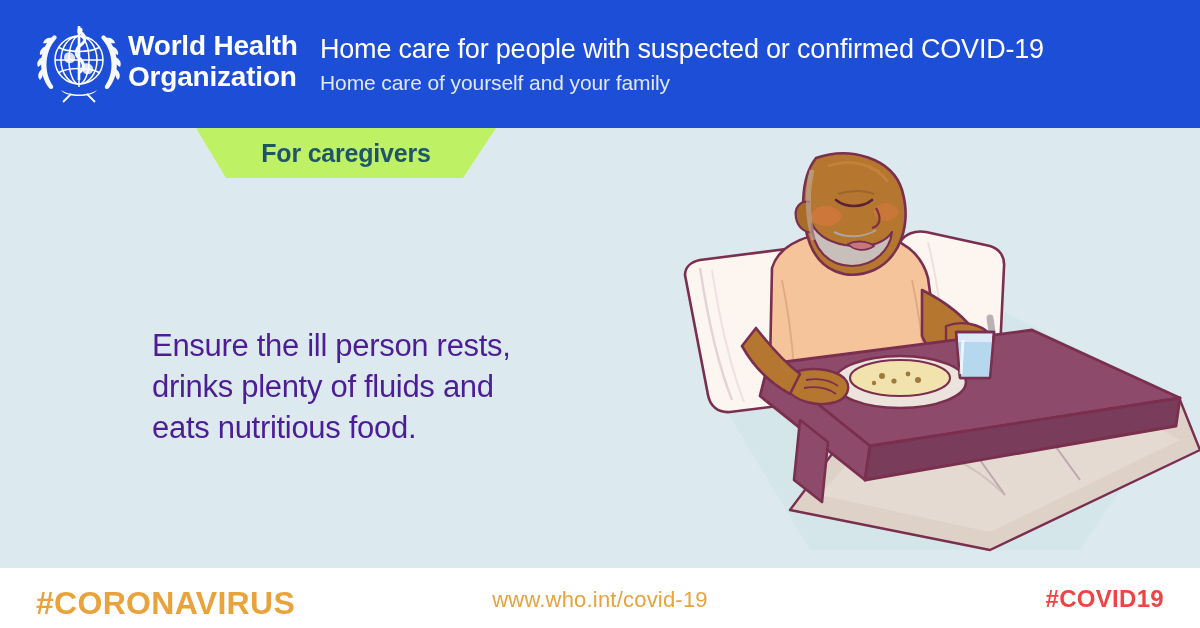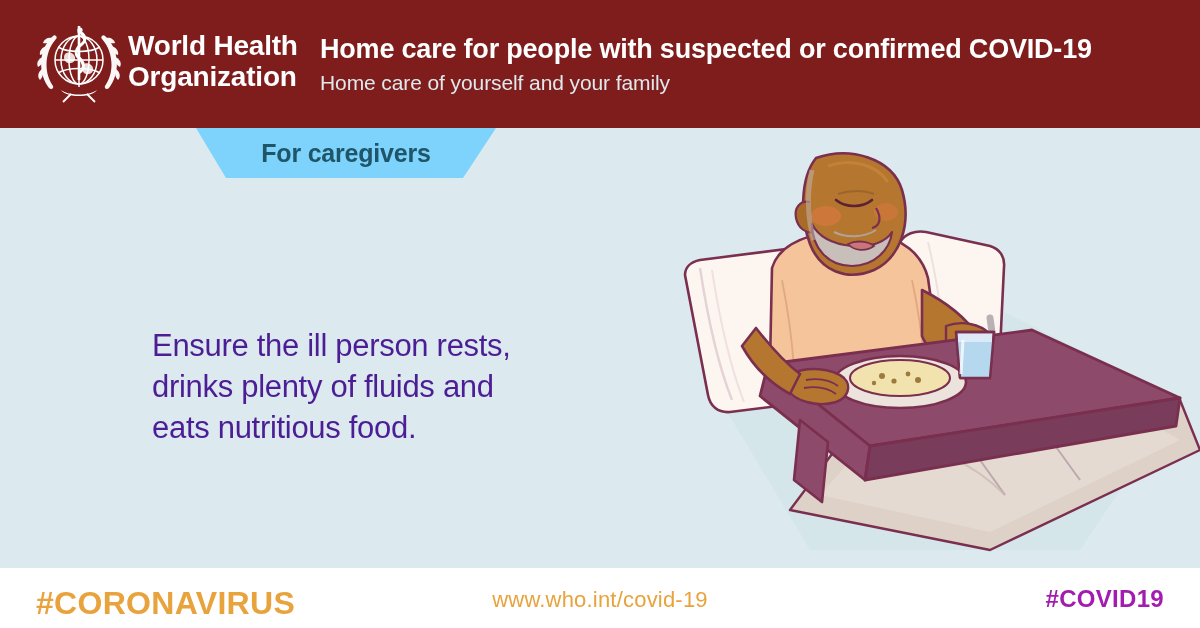--- a/index.html
+++ b/index.html
@@ -27,7 +27,7 @@
     left: 0; top: 0;
     width: 1200px;
     height: 128px;
-    background: #7f1d1d;
+    background: #1d4ed8;
     z-index: 5;
   }
   .who-logo {

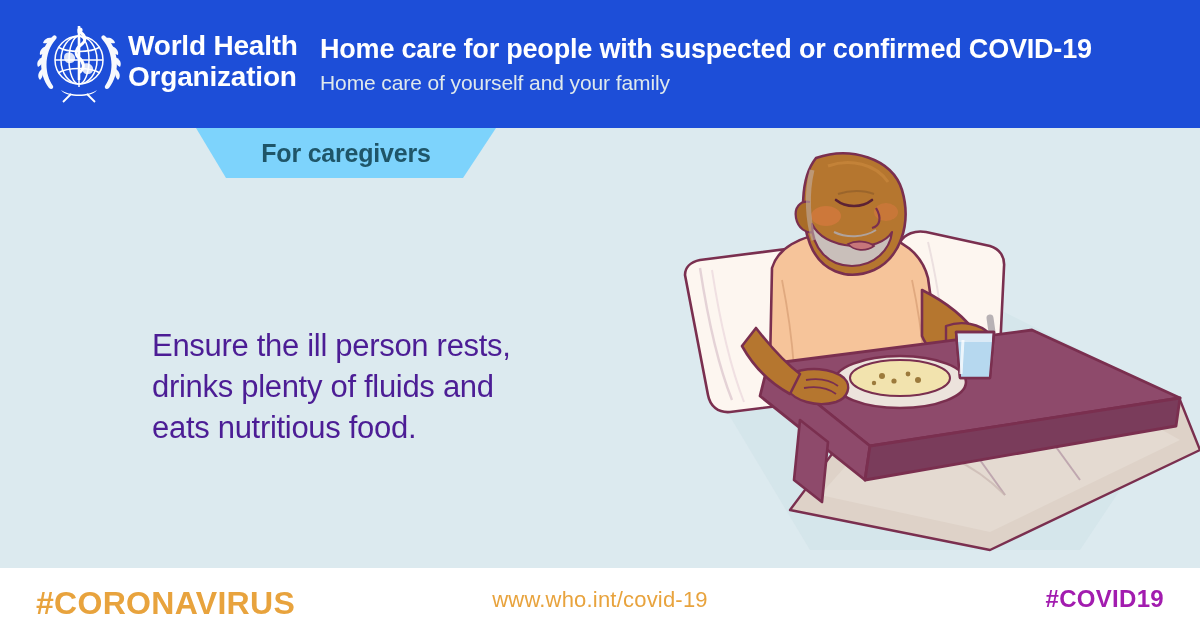--- a/index.html
+++ b/index.html
@@ -54,7 +54,7 @@
     top: 34px;
     color: #ffffff;
     font-size: 27px;
-    font-weight: bold;
+    font-weight: normal;
     letter-spacing: -0.2px;
     white-space: nowrap;
   }

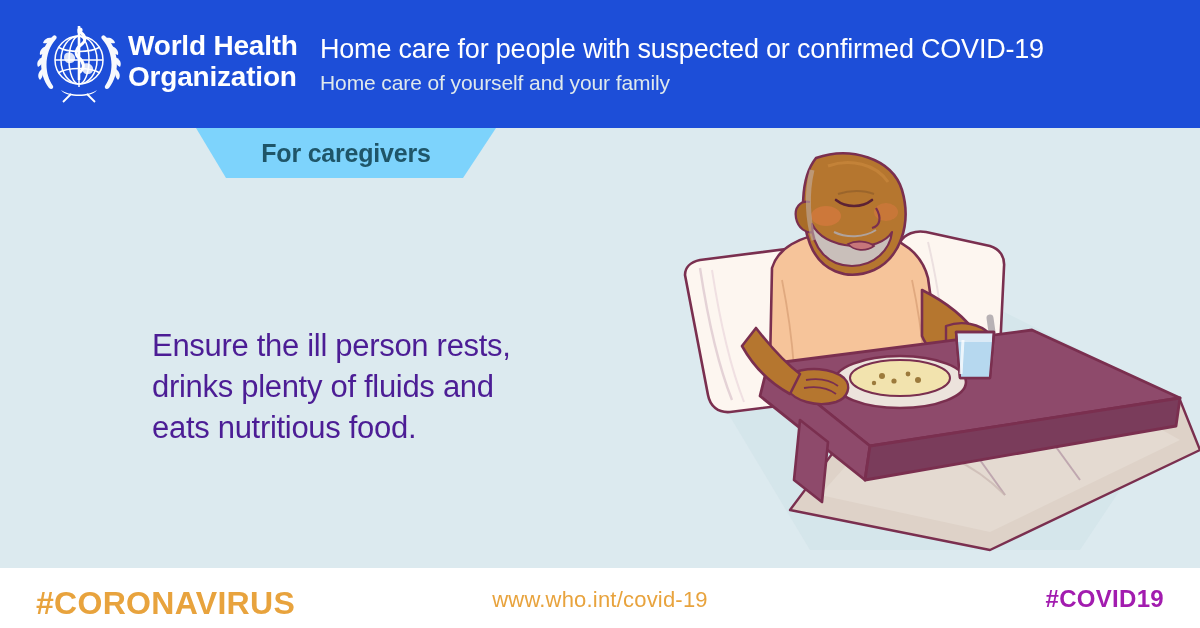--- a/index.html
+++ b/index.html
@@ -86,7 +86,7 @@
     top: 128px;
     width: 300px;
     height: 50px;
-    background: #7dd3fc;
+    background: #bef264;
     clip-path: polygon(0 0, 100% 0, 89% 100%, 10% 100%);
     z-index: 6;
   }

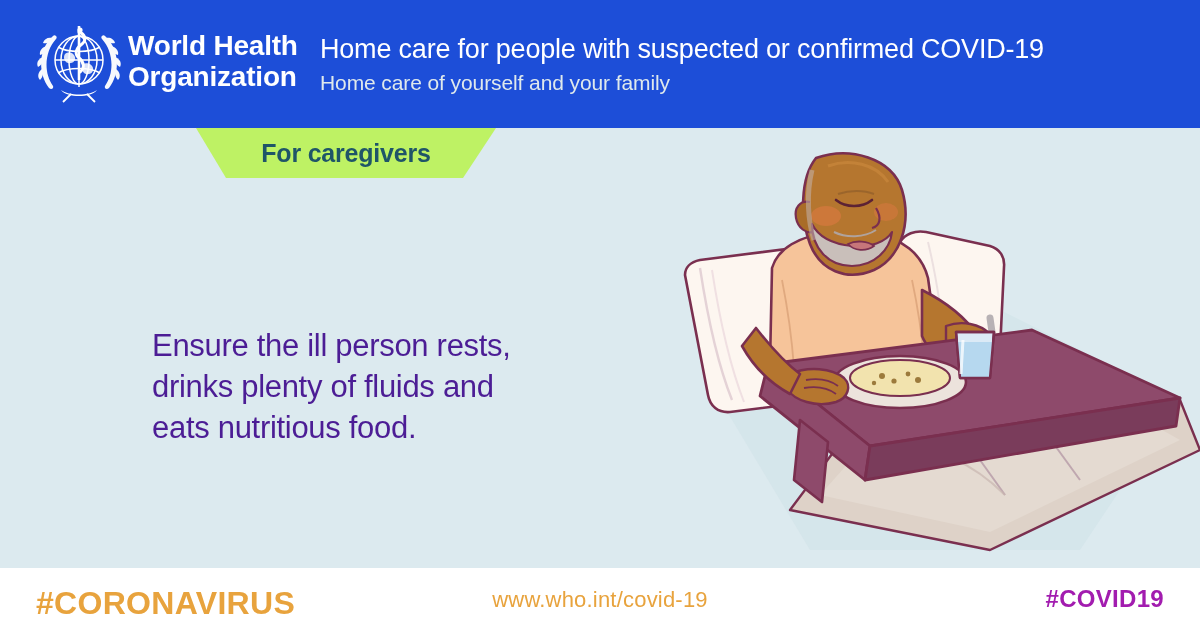--- a/index.html
+++ b/index.html
@@ -162,7 +162,7 @@
     position: absolute;
     right: 36px;
     top: 17px;
-    color: #a21caf;
+    color: #ef4444;
     font-size: 24px;
     font-weight: bold;
     letter-spacing: 0.3px;

